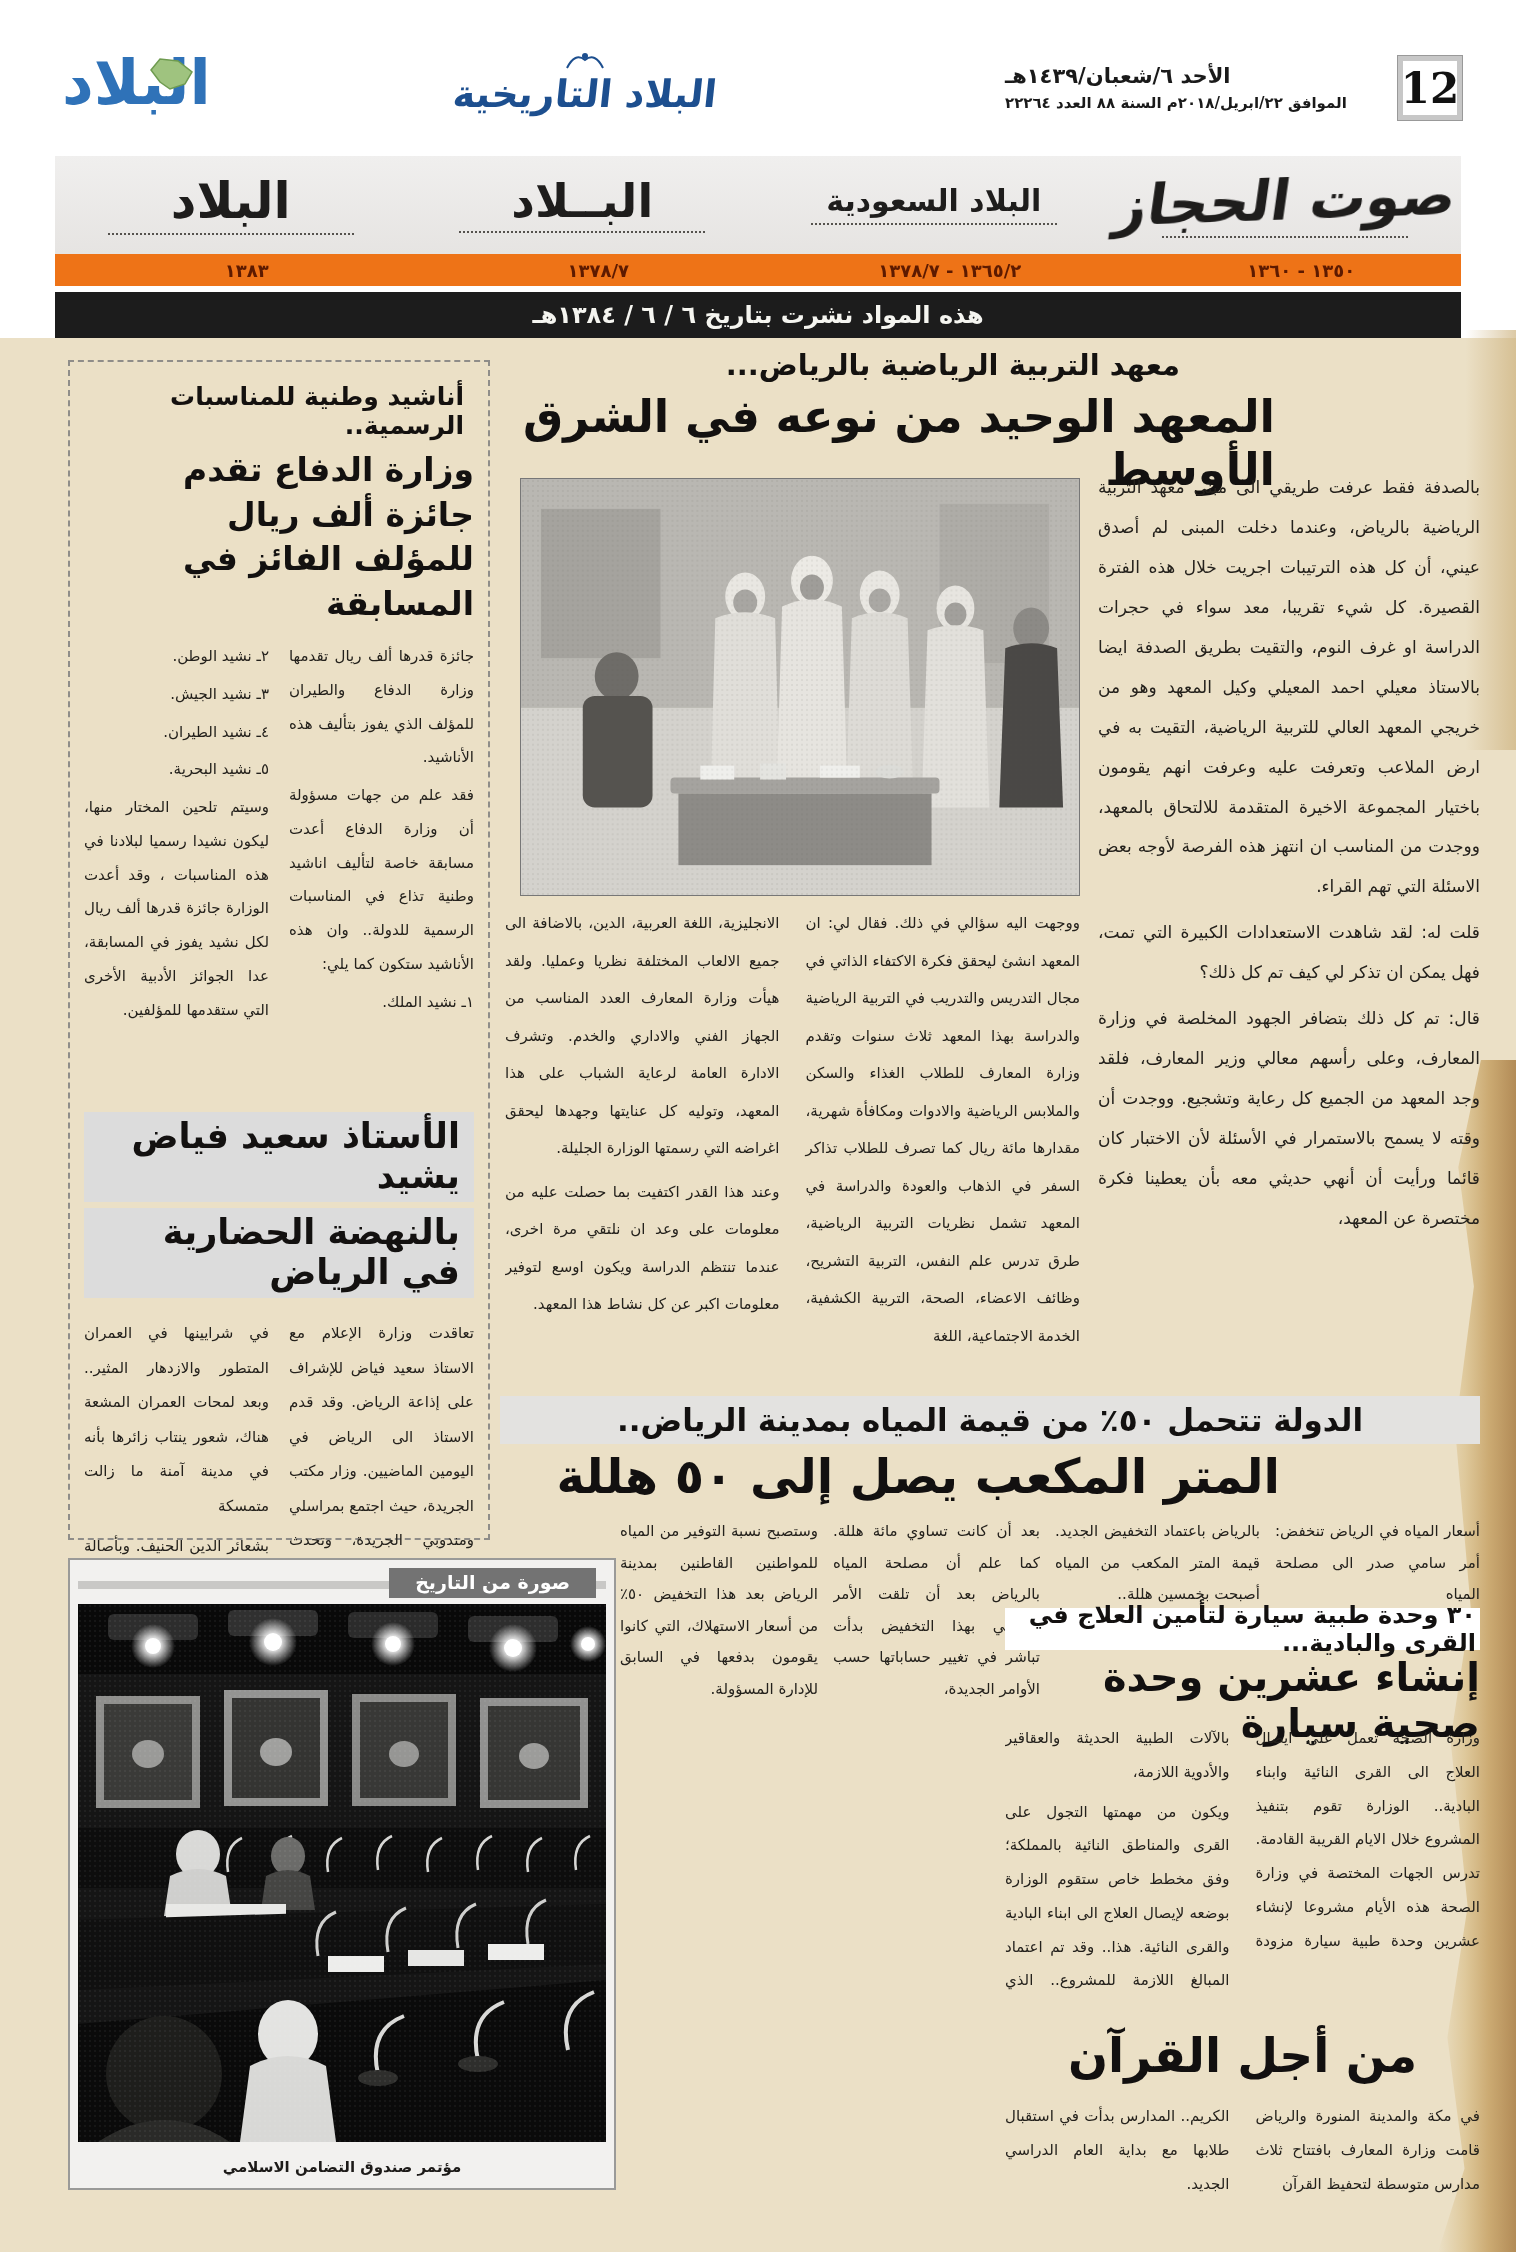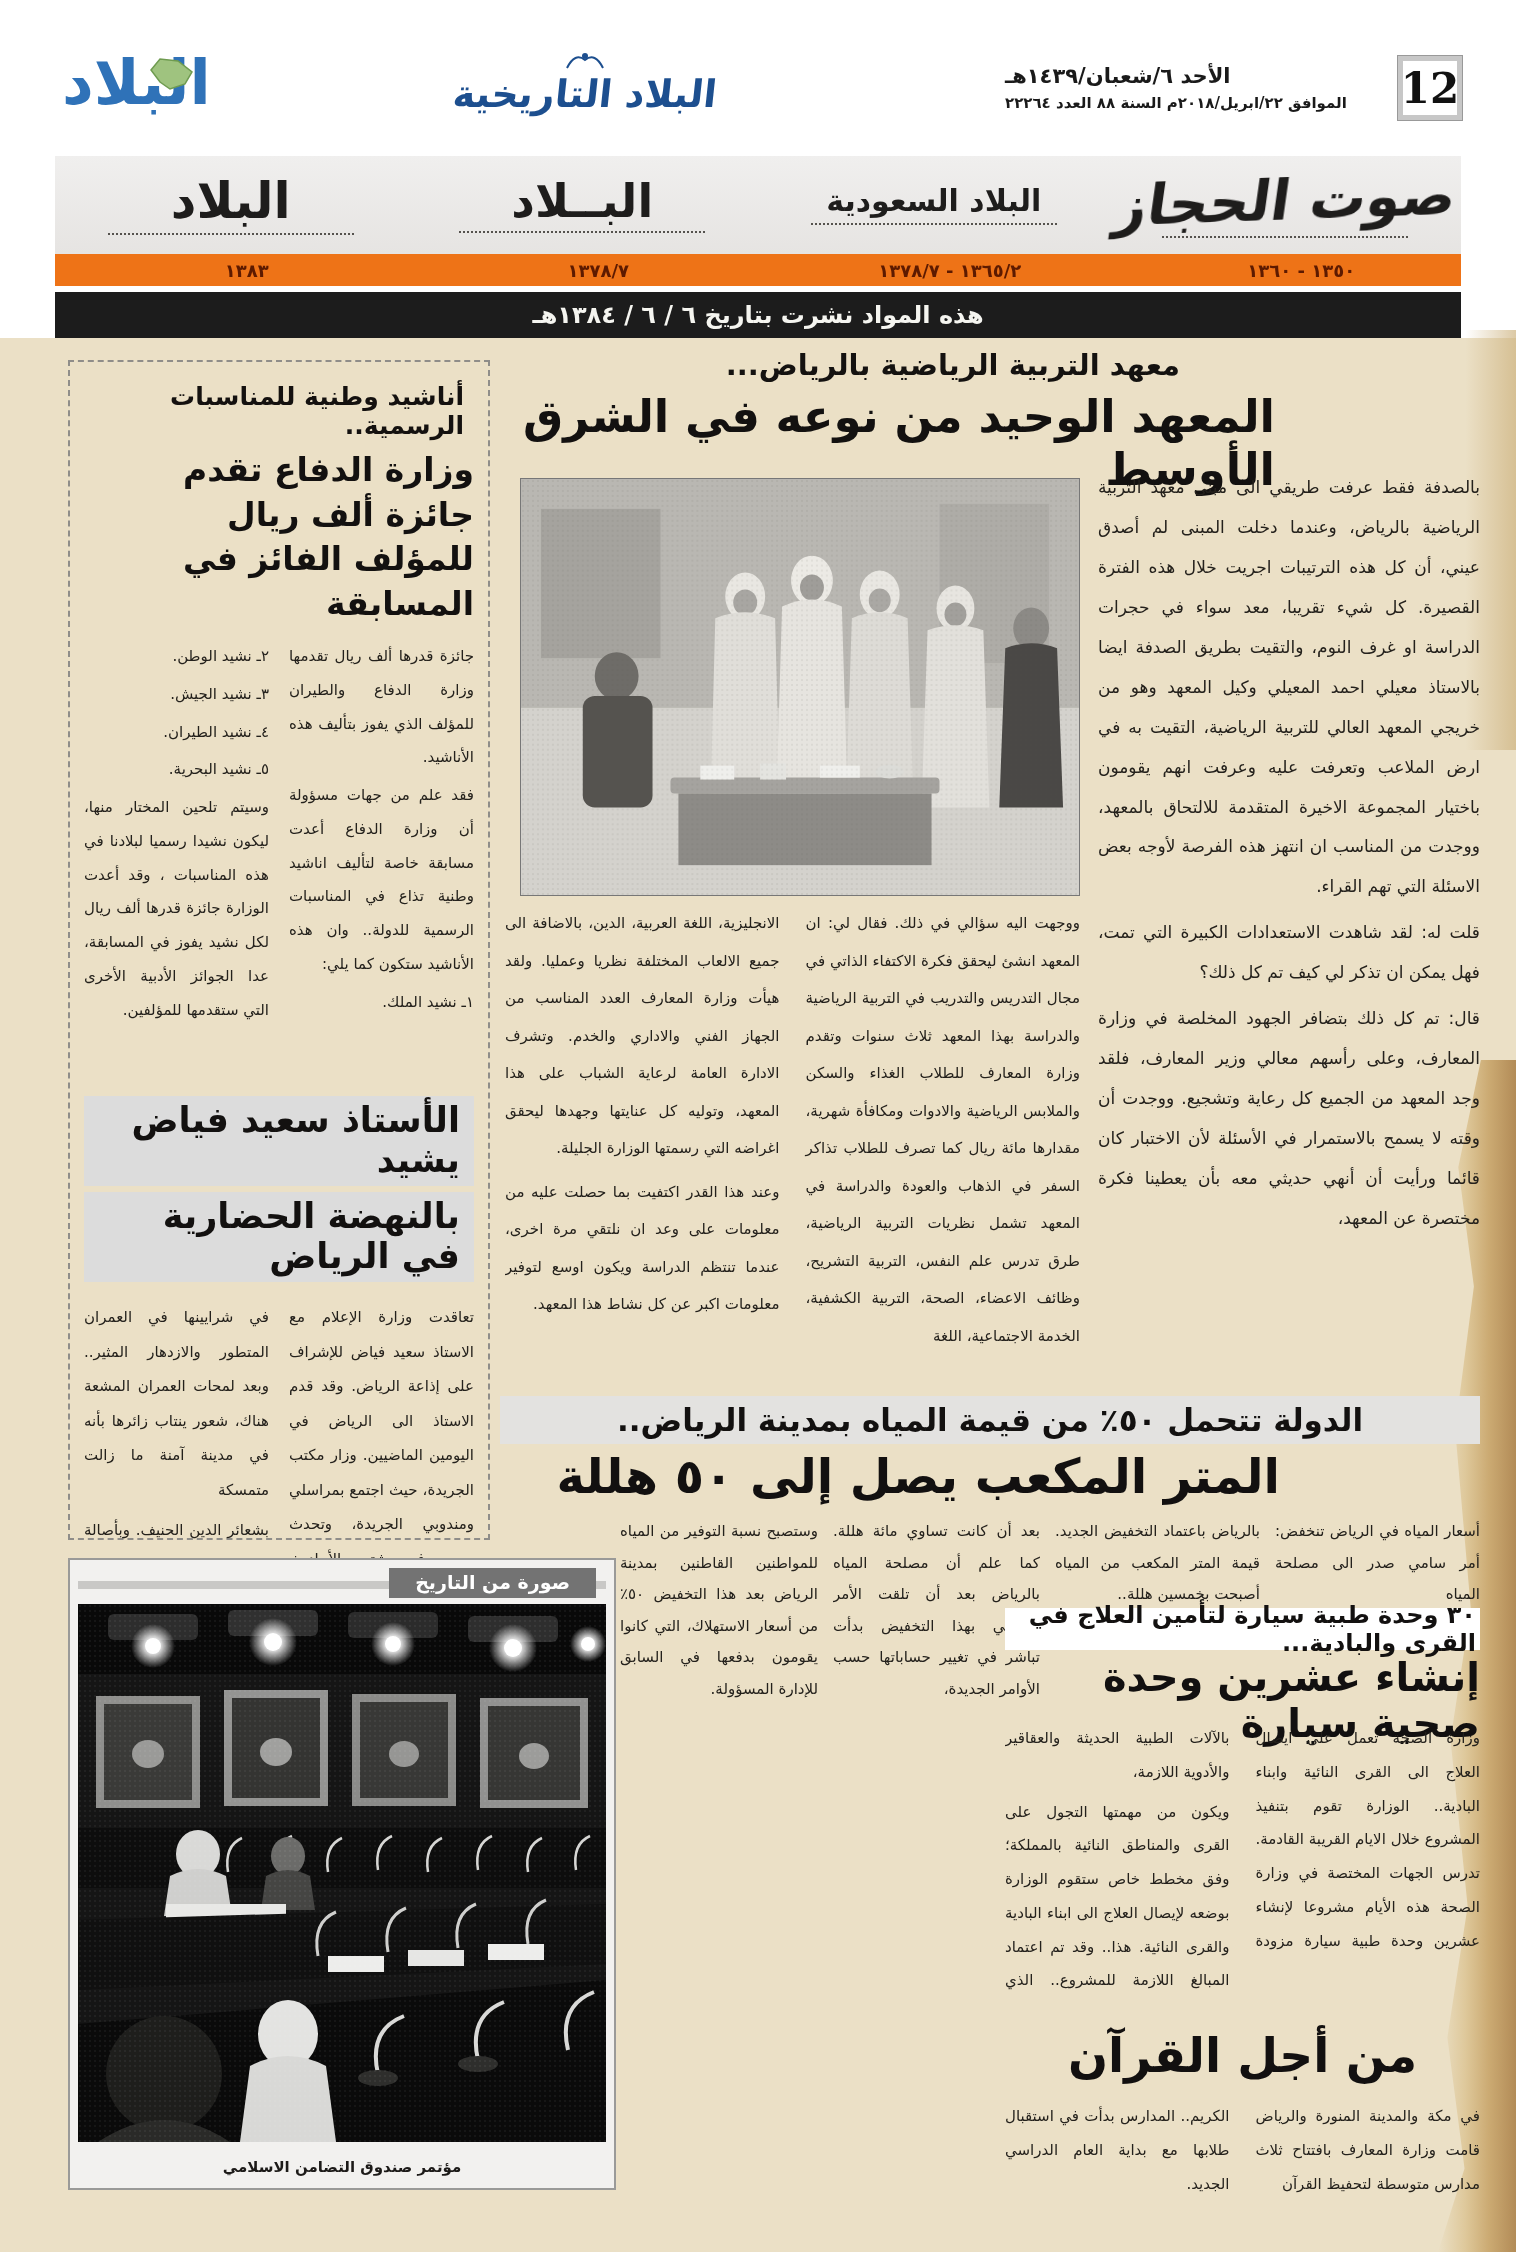--- a/index.html
+++ b/index.html
@@ -87,7 +87,7 @@
   .anthem-body { margin-top:14px; height:440px; column-count:2; column-gap:20px;
     font-size:15px; line-height:2.25; }
   .anthem-body p { margin-bottom:4px; }
-  .fayyad-head { margin-top:16px; text-align:right; }
+  .fayyad-head { margin-top:32px; text-align:right; }
   .fayyad-head .line { display:inline-block; background:#dcdcdc; padding:4px 14px 6px 14px;
     font-size:35px; font-weight:900; color:#131110; margin-bottom:6px; letter-spacing:-1px; }
   .fayyad-body { margin-top:12px; height:430px; column-count:2; column-gap:20px;

